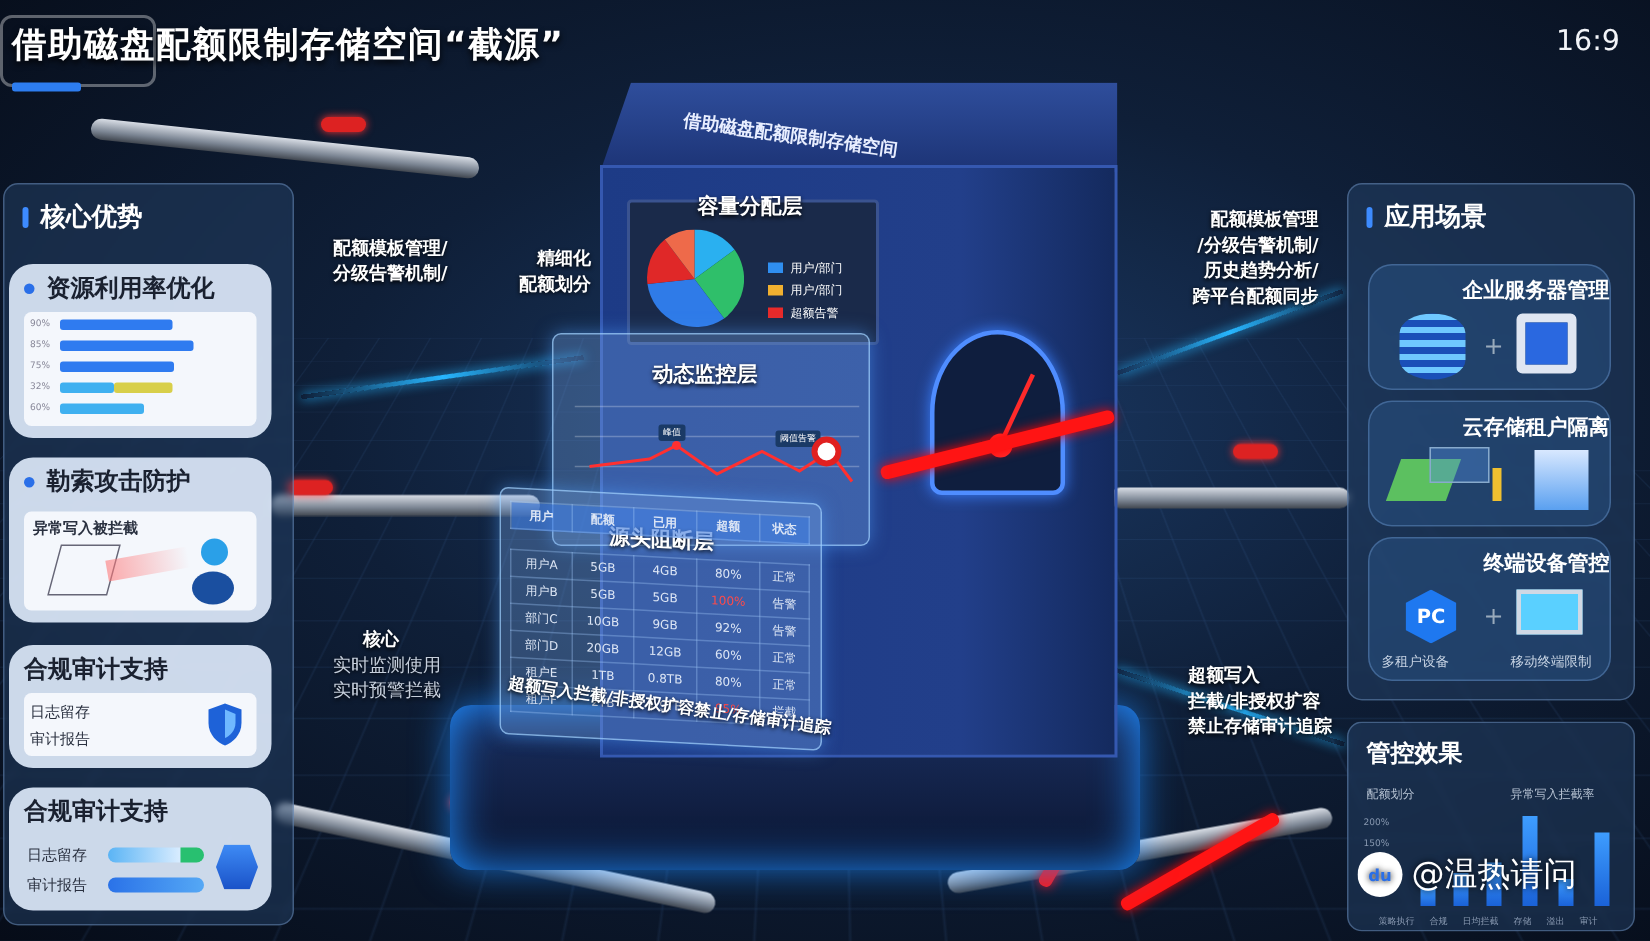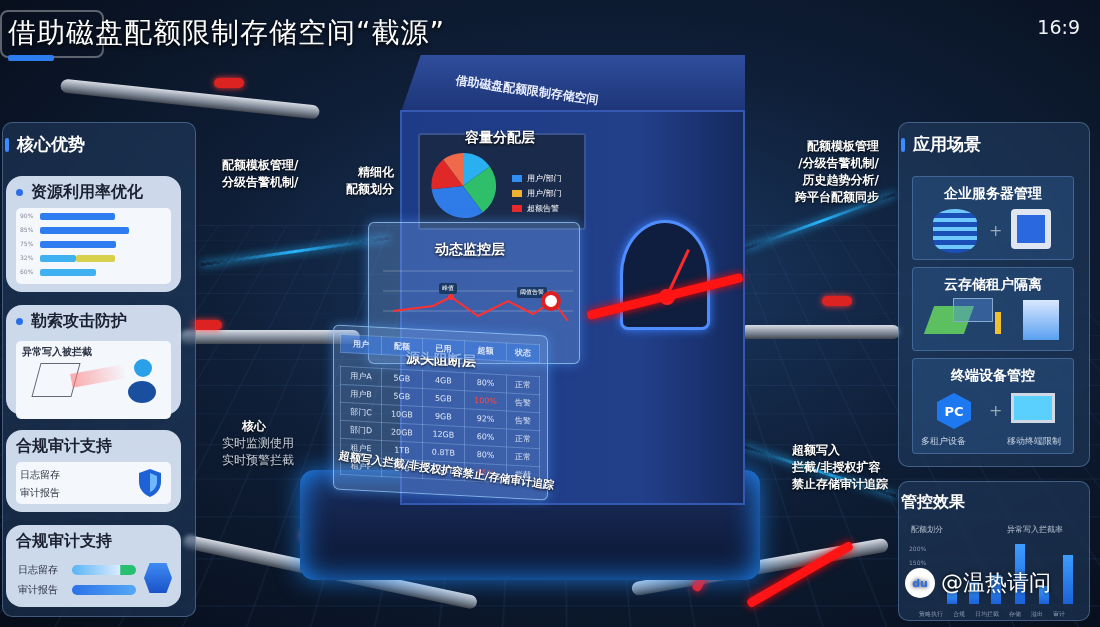--- a/index.html
+++ b/index.html
@@ -14,7 +14,7 @@
 .streak{position:absolute;height:3px;background:linear-gradient(90deg,transparent,#27b6ff,transparent);box-shadow:0 0 8px #27b6ff}
 .redline{position:absolute;height:9px;background:#ff1414;box-shadow:0 0 8px #f00;border-radius:4px}
 
-.title{position:absolute;left:8px;top:14px;font-size:28px;font-weight:normal;letter-spacing:1px;text-shadow:0 2px 4px #000}
+.title{position:absolute;left:8px;top:14px;font-size:23px;font-weight:bold;letter-spacing:1px;text-shadow:0 2px 4px #000}
 .title-frame{position:absolute;left:0;top:10px;width:104px;height:48px;border:2px solid rgba(255,255,255,.35);border-radius:8px}
 .title-underline{position:absolute;left:8px;top:55px;width:46px;height:6px;background:#2d7df0;border-radius:2px}
 .ratio{position:absolute;right:20px;top:16px;font-size:19px;color:#f2f4f8}

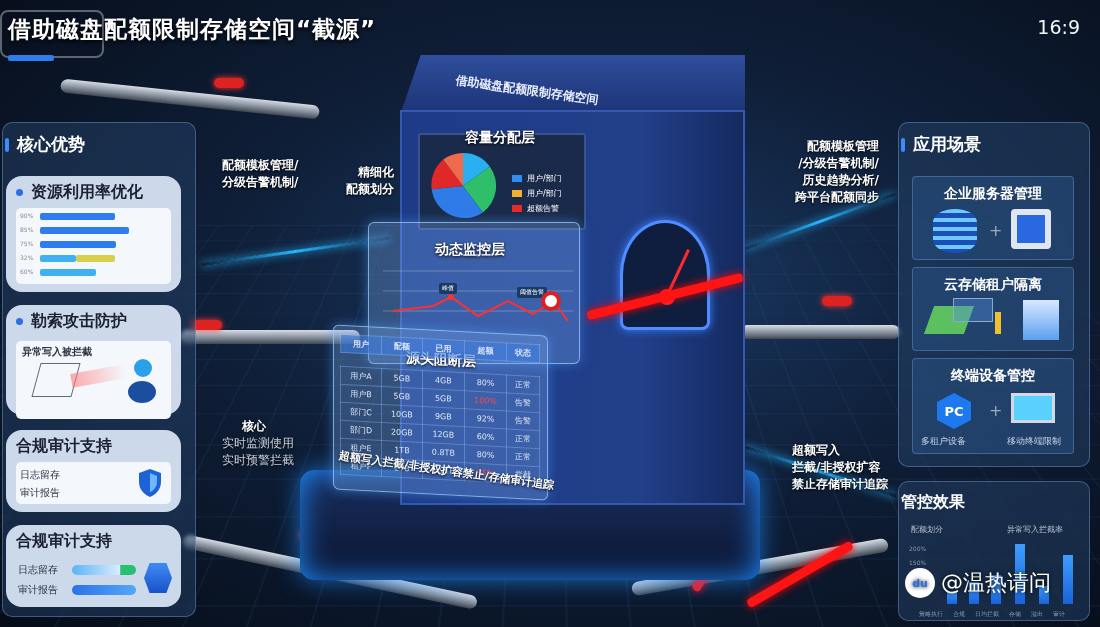--- a/index.html
+++ b/index.html
@@ -20,7 +20,7 @@
 .ratio{position:absolute;right:20px;top:16px;font-size:19px;color:#f2f4f8}
 
 .panel{position:absolute;background:rgba(40,70,110,.45);border:1px solid rgba(150,190,240,.35);border-radius:10px;backdrop-filter:blur(2px)}
-.panel-head{display:flex;align-items:center;gap:8px;font-size:17px;font-weight:bold;padding:10px 2px}
+.panel-head{display:flex;align-items:center;gap:8px;font-size:17px;font-weight:bold;padding:10px 12px}
 .bar-accent{width:4px;height:14px;background:#3d8bff;border-radius:2px}
 .card{position:absolute;background:rgba(220,232,248,.92);border-radius:16px;color:#1a2130}
 .card-title{font-size:16px;font-weight:bold;padding:6px 10px;display:flex;align-items:center;gap:8px}

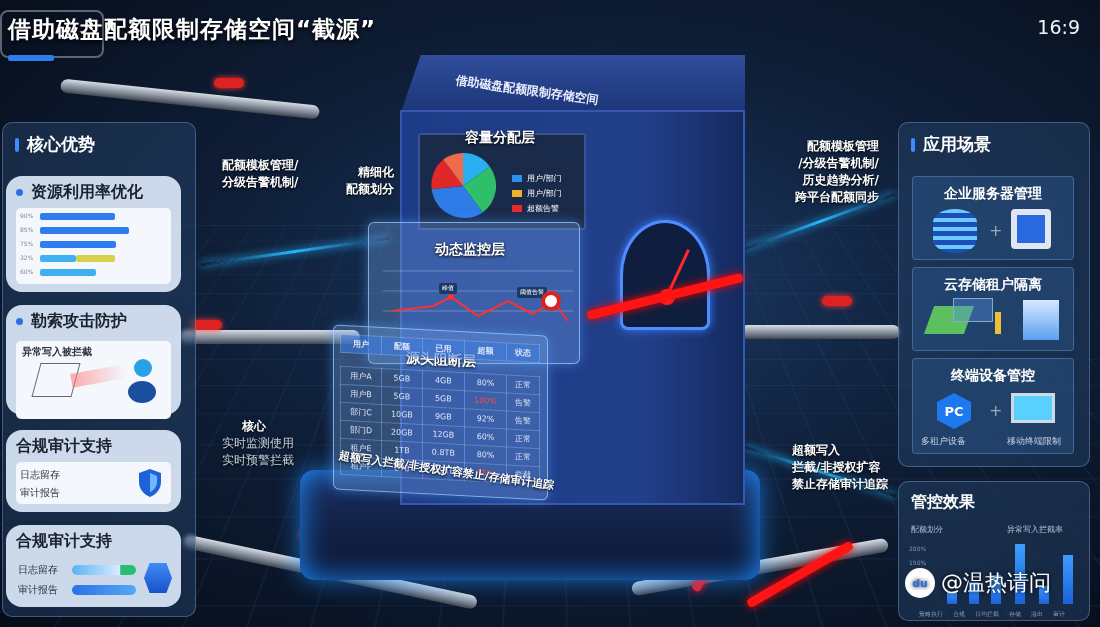--- a/index.html
+++ b/index.html
@@ -29,7 +29,7 @@
 .hbar{position:absolute;height:7px;border-radius:2px}
 .small{font-size:10px;color:#2a3140}
 
-.rcard{position:absolute;background:rgba(40,80,130,.55);border:1px solid rgba(140,190,250,.3);border-radius:4px;text-align:center}
+.rcard{position:absolute;background:rgba(40,80,130,.55);border:1px solid rgba(140,190,250,.3);border-radius:16px;text-align:right}
 .rcard .h{font-size:14px;font-weight:bold;margin-top:8px}
 
 .server{position:absolute;left:400px;top:110px;width:345px;height:395px;background:linear-gradient(90deg,#1d3b86 0%,#223f8a 70%,#142a5e 100%);border:2px solid #3558b0}

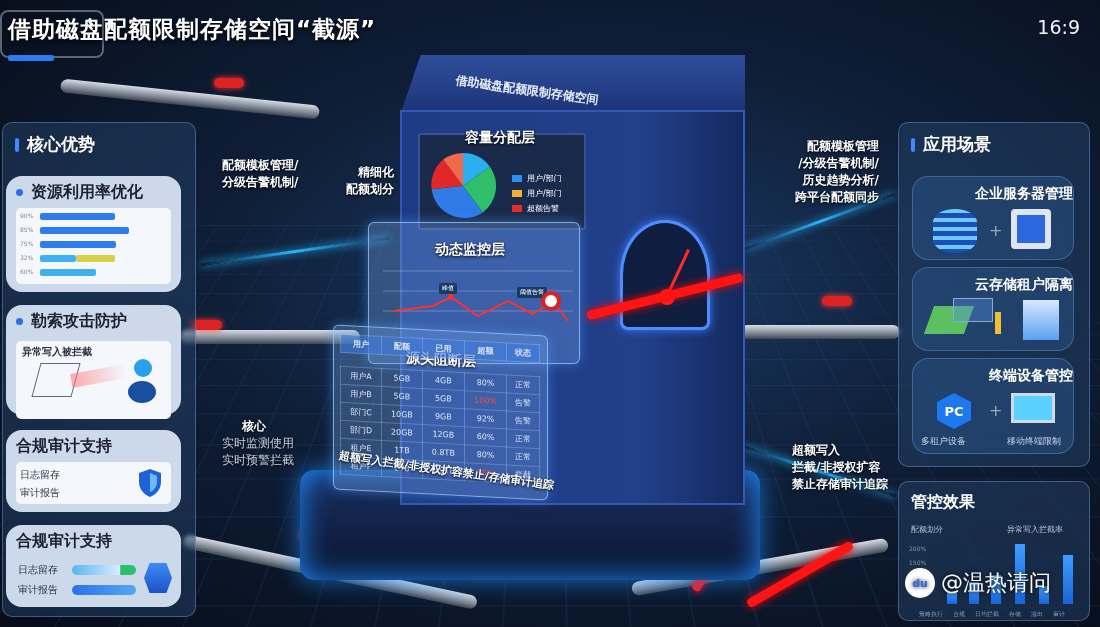--- a/index.html
+++ b/index.html
@@ -246,7 +246,7 @@
       <span class="dot"></span>
       <span>勒索攻击防护</span>
     </div>
-  <div class="inner" style="left:10px;top:36px;width:155px;height:78px">
+  <div class="inner" style="left:10px;top:36px;width:155px;height:66px">
     <div class="small" style="position:absolute;left:6px;top:4px;font-weight:bold">异常写入被拦截</div>
     <div style="position:absolute;left:20px;top:22px;width:40px;height:34px;border:1px solid #667;transform:skewX(-15deg)"></div>
     <div style="position:absolute;left:55px;top:28px;width:55px;height:14px;background:linear-gradient(90deg,rgba(255,120,120,.6),transparent);transform:rotate(-10deg)"></div>

